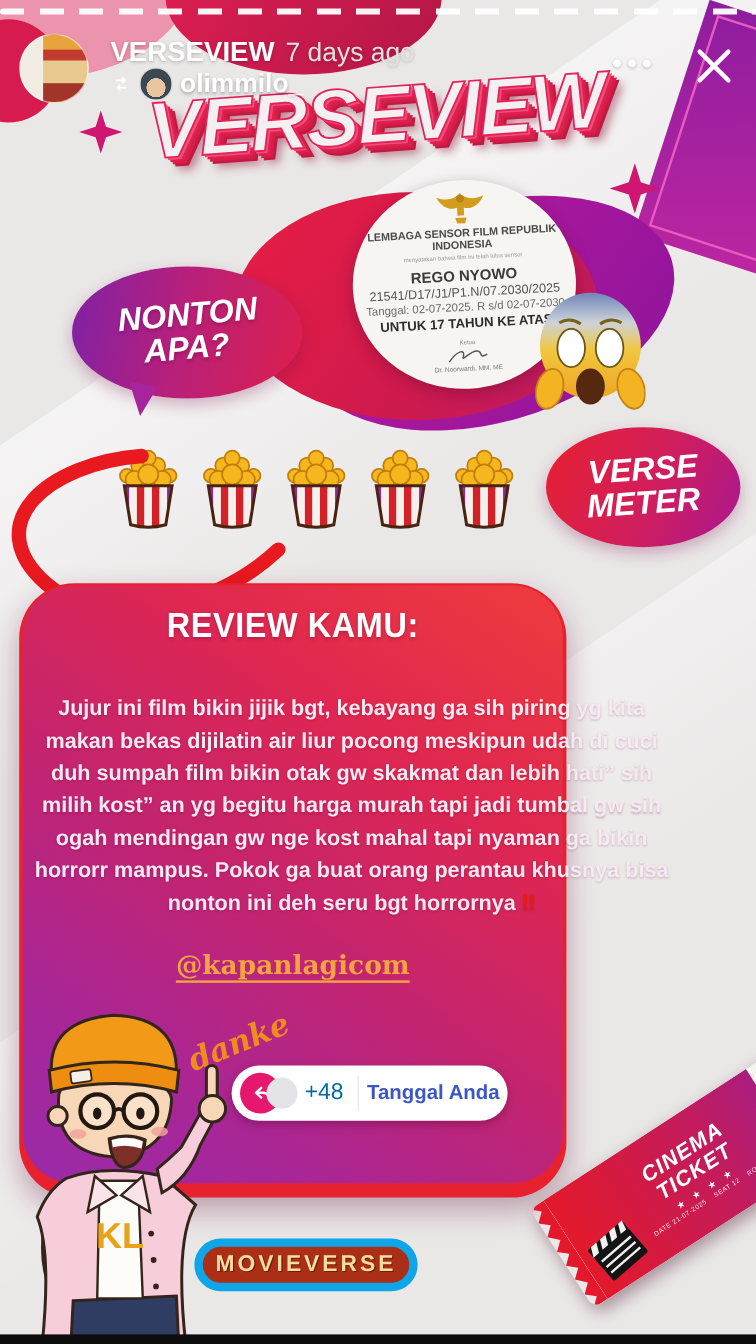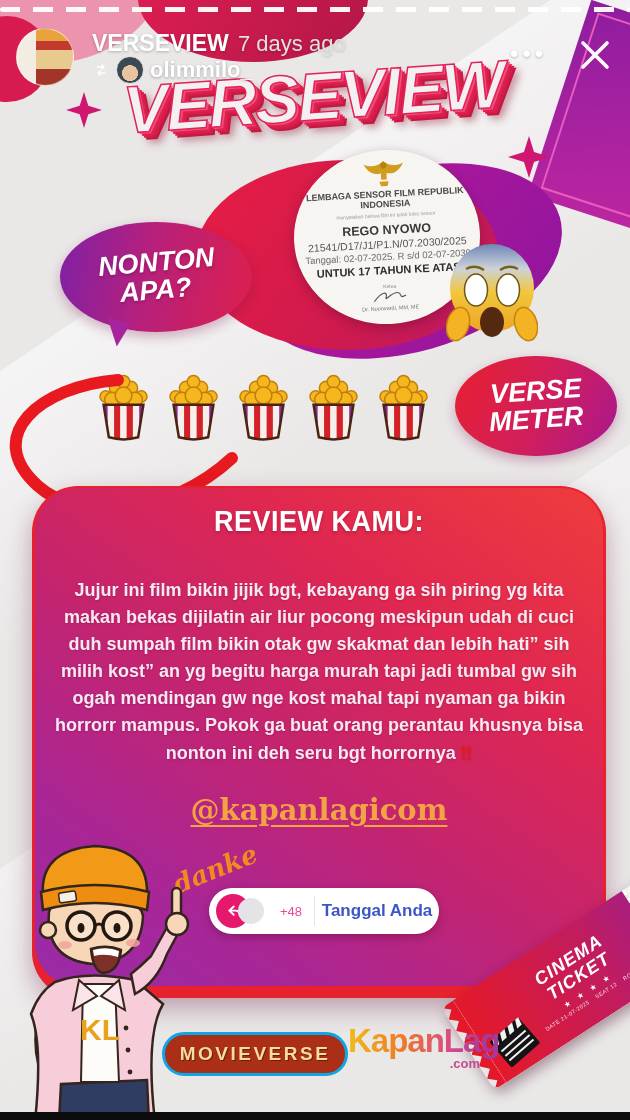--- a/index.html
+++ b/index.html
@@ -75,7 +75,7 @@
   .popcorn-row{left:90px;top:372px;display:flex;gap:3px;}
   .popcorn{width:67px;height:72px;}
   
-  .card-rim{left:32px;top:486px;width:574px;height:512px;background:#e8212e;border-radius:46px;
+  .card-rim{left:16px;top:486px;width:456px;height:512px;background:#e8212e;border-radius:46px;
     box-shadow:0 10px 24px rgba(100,20,60,.35);}
   .card{position:absolute;left:3px;top:2px;right:3px;bottom:12px;border-radius:42px;
     background:linear-gradient(215deg,#ef3c3c 0%,#e02750 28%,#c32470 55%,#a82697 80%,#992ba8 100%);

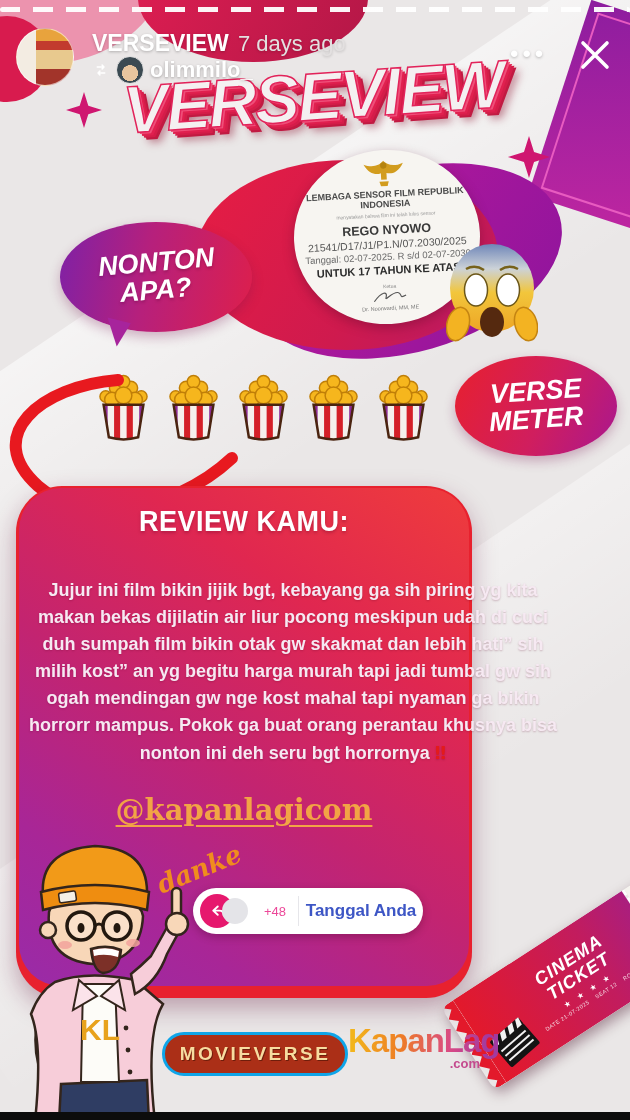--- a/index.html
+++ b/index.html
@@ -86,7 +86,7 @@
     text-shadow:0 1px 2px rgba(90,0,40,.25);}
   .bang{font-family:"DejaVu Sans",sans-serif;color:#e31b1b;font-weight:bold;}
   .mention{display:inline-block;margin-top:26px;font-family:"DejaVu Serif","Liberation Serif",serif;
-    font-size:29px;font-weight:bold;color:#f2a445;text-decoration:underline;text-underline-offset:5px;
+    font-size:22px;font-weight:bold;color:#f2a445;text-decoration:underline;text-underline-offset:5px;
     text-decoration-thickness:2px;cursor:pointer;}
   .danke{position:absolute;left:136px;top:366px;font-size:26px;font-weight:bold;font-style:italic;
     font-family:"DejaVu Serif","Liberation Serif",serif;color:#f08c1e;transform:rotate(-22deg);}

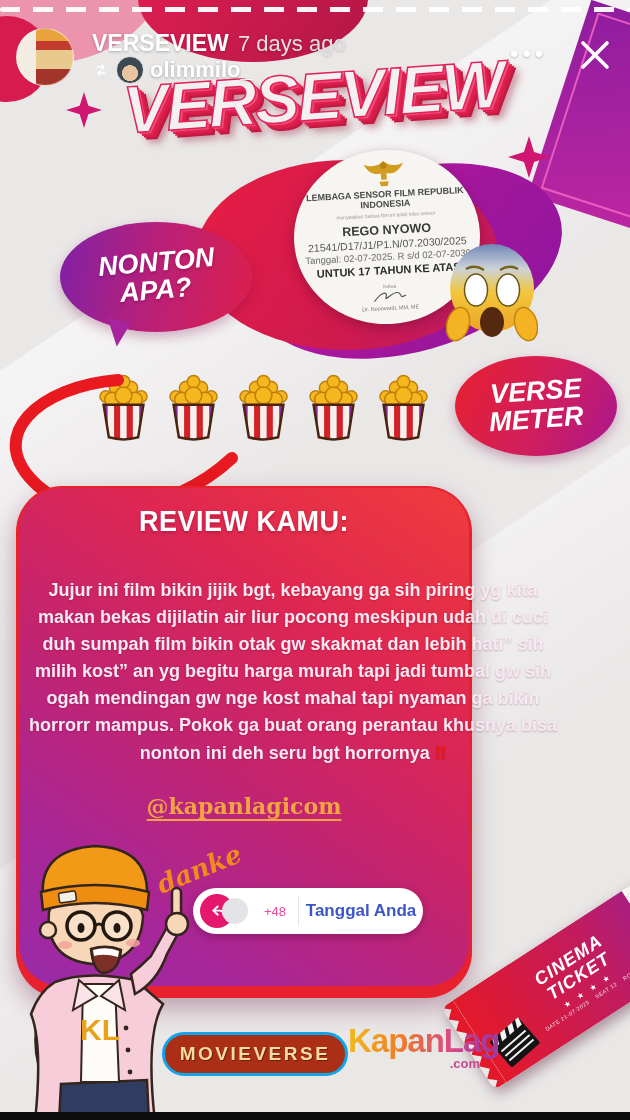--- a/index.html
+++ b/index.html
@@ -95,7 +95,7 @@
   .reply-circle{width:34px;height:34px;border-radius:50%;background:#e6186e;margin-left:7px;
     display:flex;align-items:center;justify-content:center;flex:none;}
   .reply-ghost{width:26px;height:26px;border-radius:50%;background:#e4e4e8;margin-left:-12px;flex:none;}
-  .reply-count{font-size:13px;color:#ec4899;margin-left:16px;}
+  .reply-count{font-size:19px;color:#0369a1;margin-left:6px;}
   .reply-divider{width:1px;height:30px;background:#e6e6ea;margin-left:12px;}
   .reply-label{flex:1;text-align:center;font-size:17px;font-weight:bold;color:#3d56c5;}
   

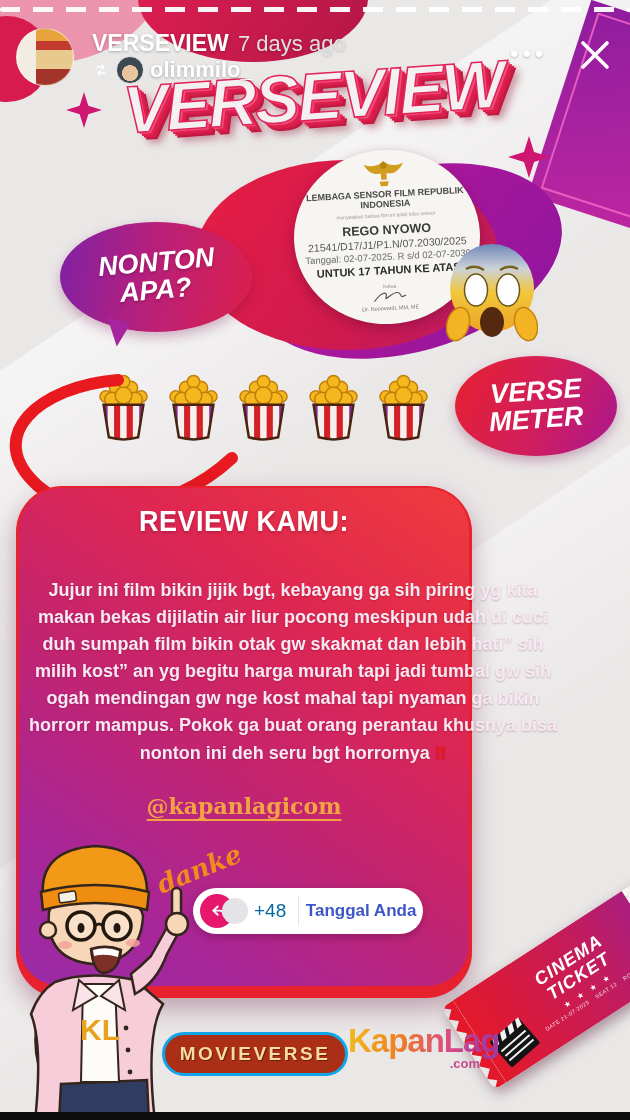--- a/index.html
+++ b/index.html
@@ -99,7 +99,7 @@
   .reply-divider{width:1px;height:30px;background:#e6e6ea;margin-left:12px;}
   .reply-label{flex:1;text-align:center;font-size:17px;font-weight:bold;color:#3d56c5;}
   
-  .mv-pill{left:162px;top:1032px;width:186px;height:44px;background:#ab2f17;border:3px solid #0ea5e9;border-radius:26px;
+  .mv-pill{left:162px;top:1032px;width:186px;height:44px;background:#ab2f17;border:7px solid #0ea5e9;border-radius:26px;
     display:flex;align-items:center;justify-content:center;box-sizing:border-box;
     font-size:19px;font-weight:800;letter-spacing:2.5px;color:#f7dca0;text-shadow:1px 1px 0 #6f1d0b;}
   .kl-brand{left:348px;top:1022px;width:150px;text-align:center;}

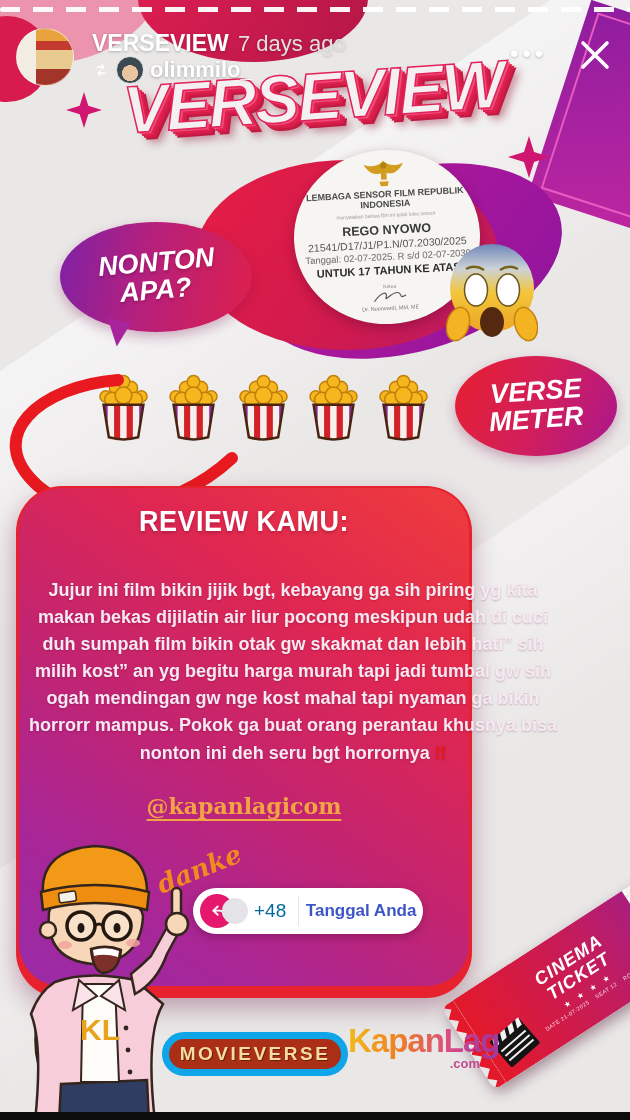--- a/index.html
+++ b/index.html
@@ -432,10 +432,6 @@
   </svg>
 
   <div class="abs mv-pill">MOVIEVERSE</div>
-  <div class="abs kl-brand">
-    <div class="kl-text">KapanLagi</div>
-    <div class="kl-suffix">.com</div>
-  </div>
   <div class="abs bottom-bar"></div>
 
   <div class="abs avatar"></div>

